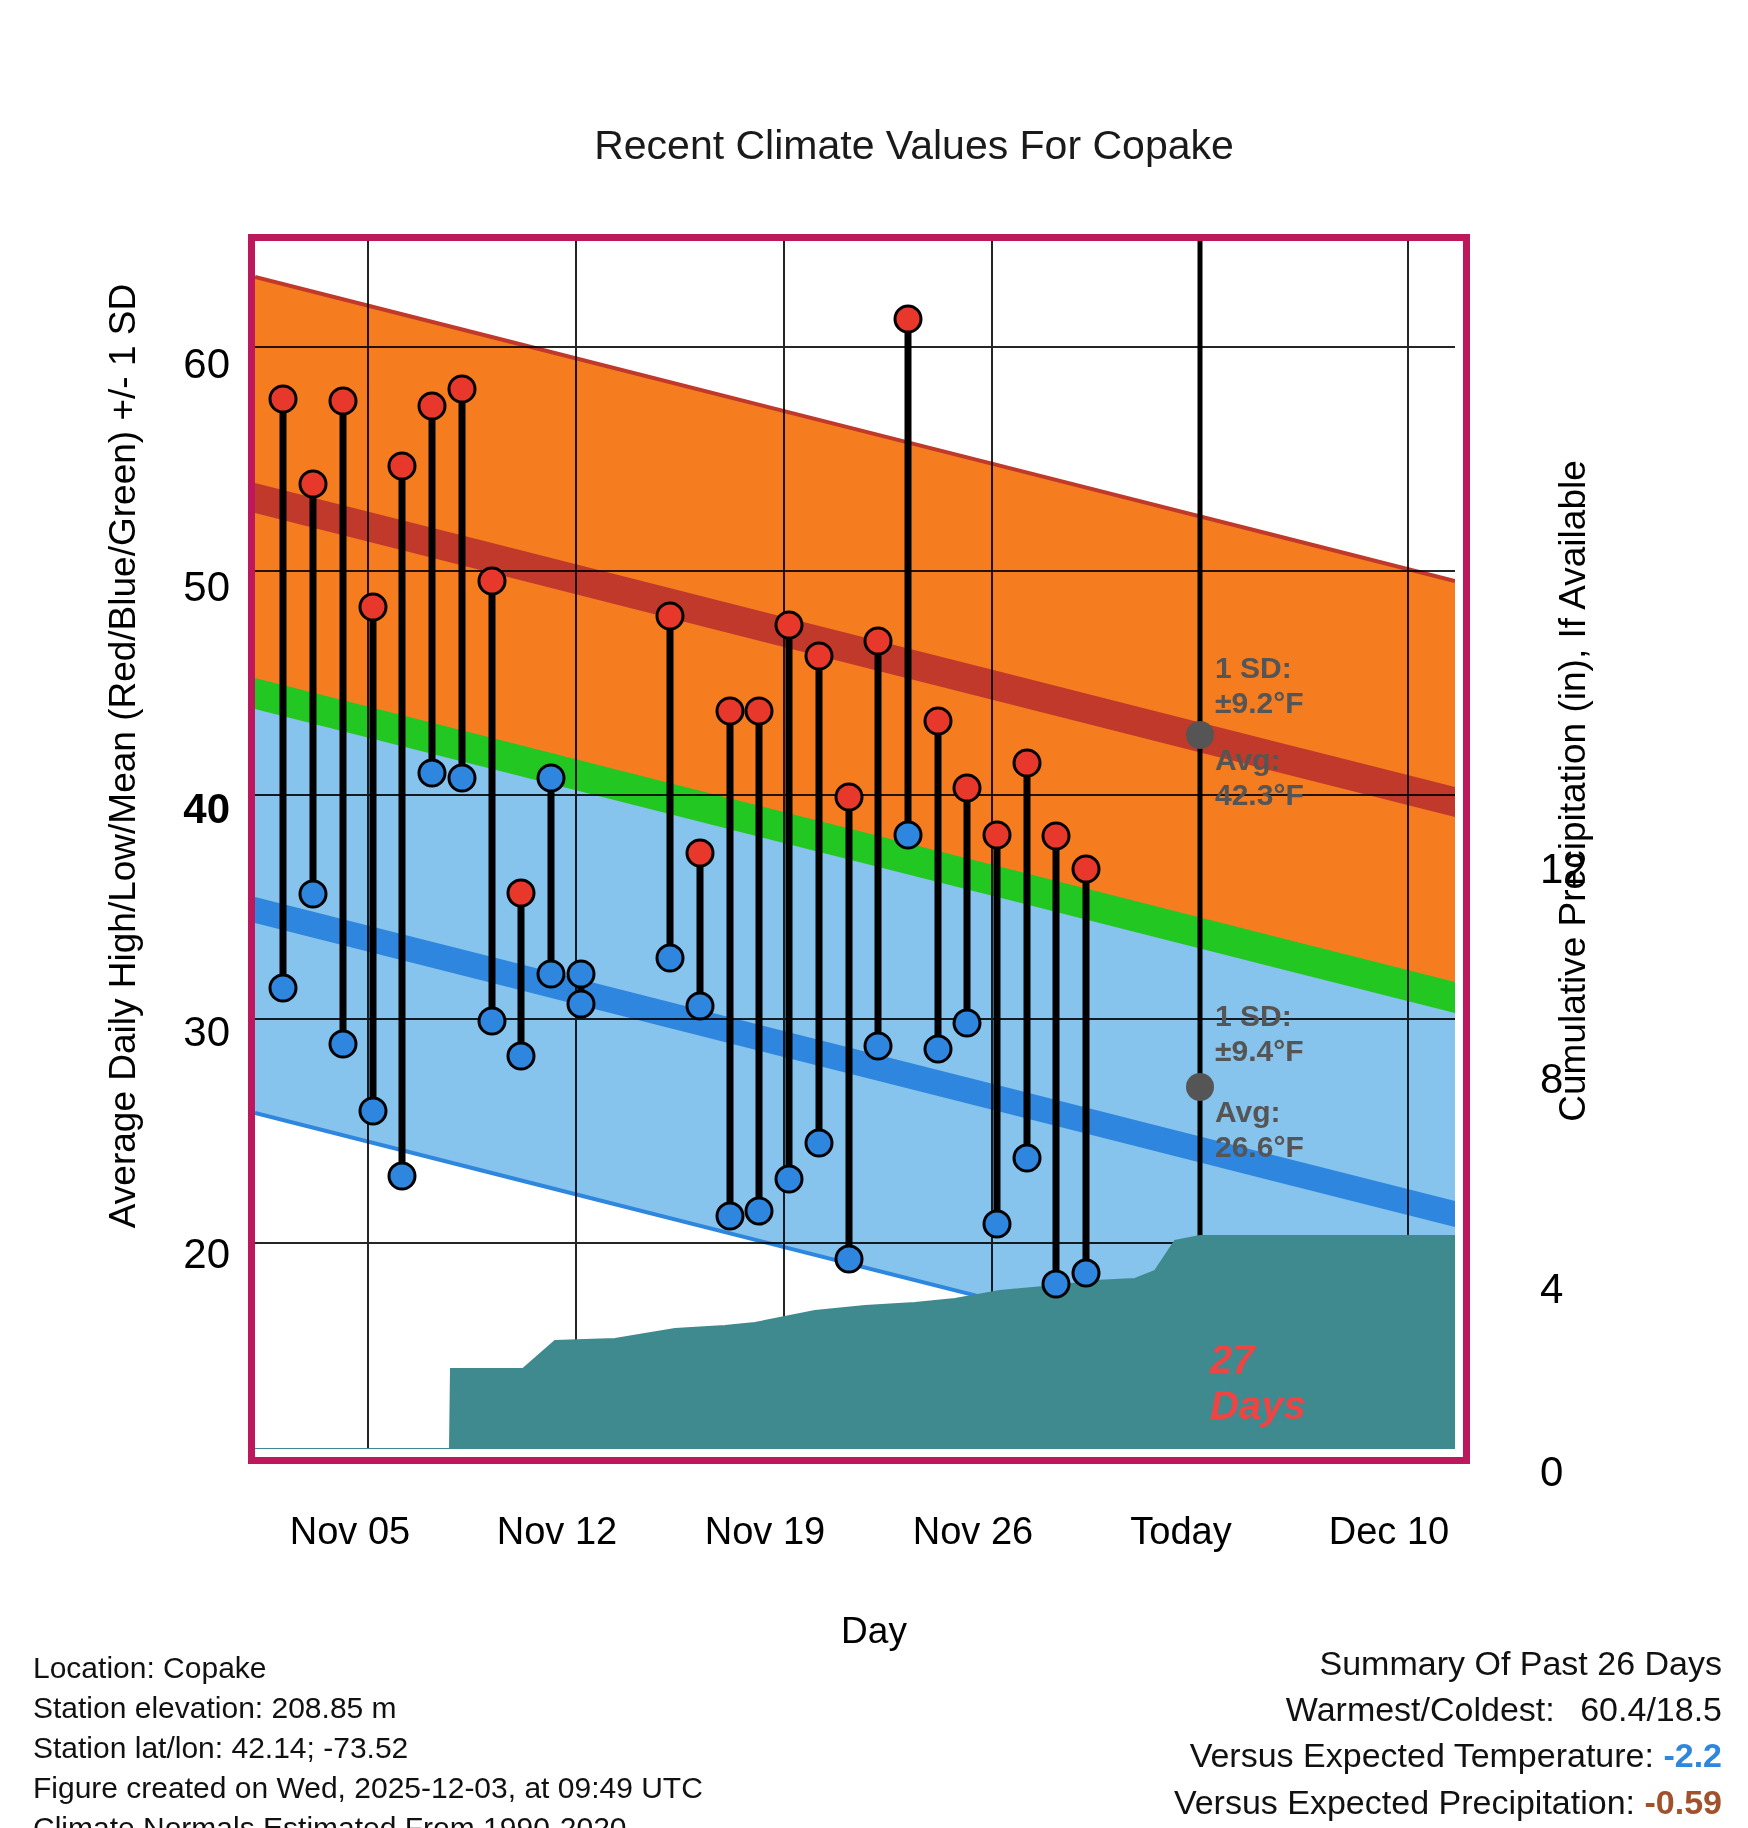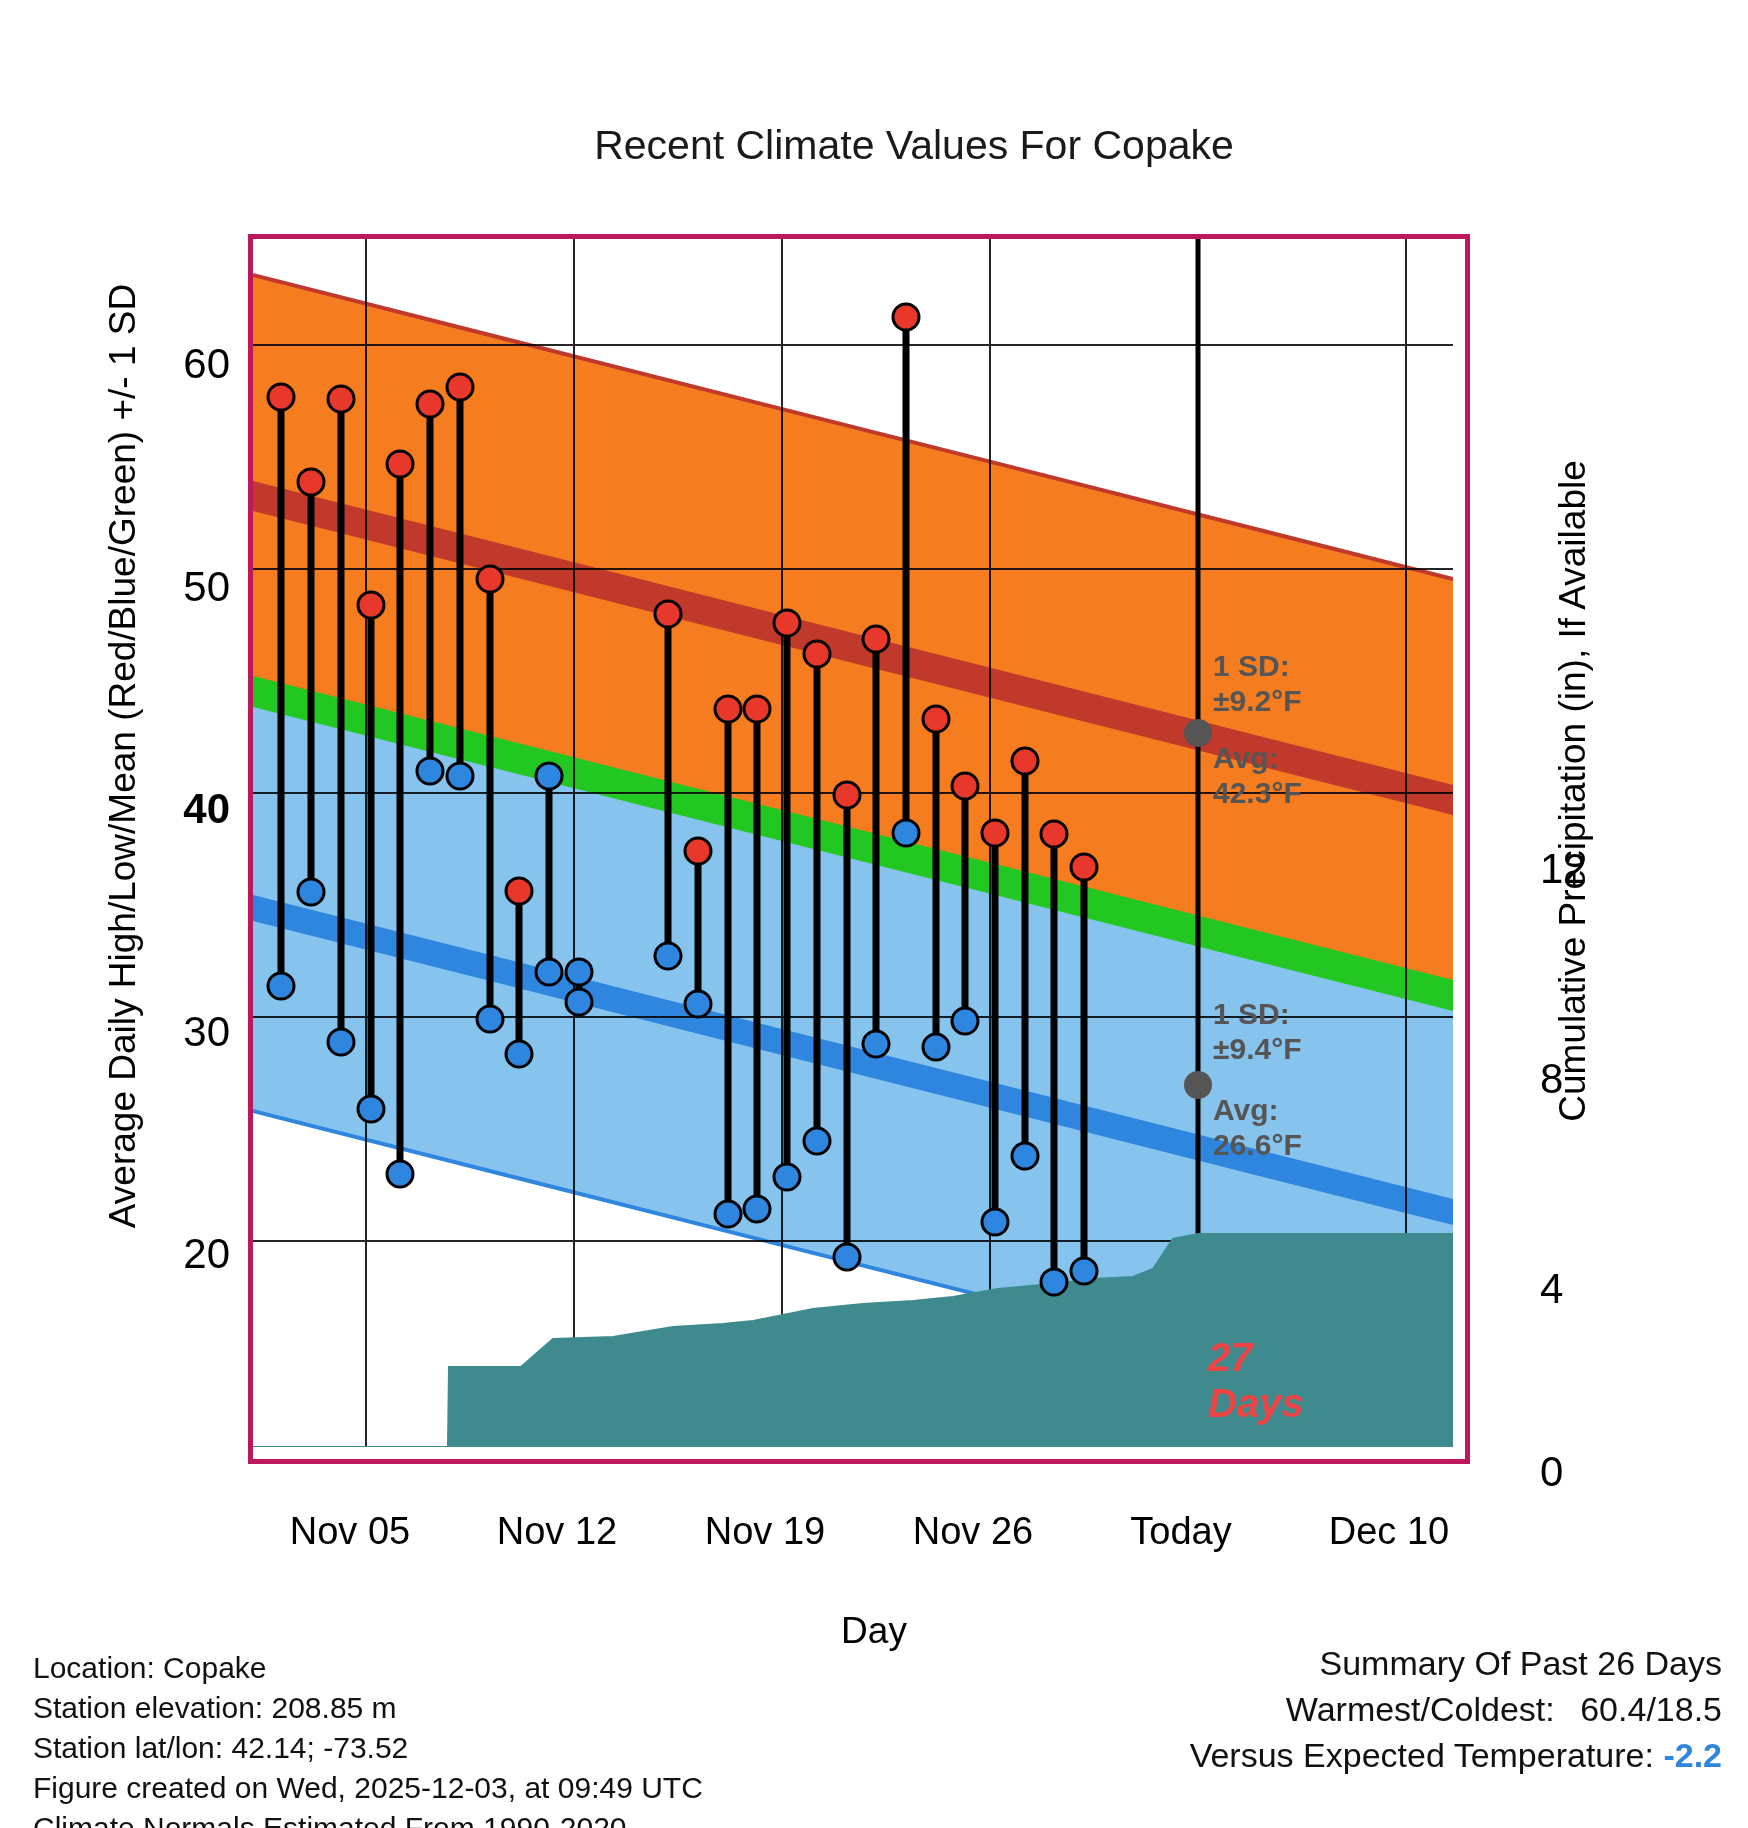--- a/index.html
+++ b/index.html
@@ -32,7 +32,7 @@
     top: 234px;
     width: 1222px;
     height: 1230px;
-    border: 5px solid #be185d;
+    border: 7px solid #be185d;
     box-sizing: border-box;
     background: #ffffff;
     overflow: hidden;

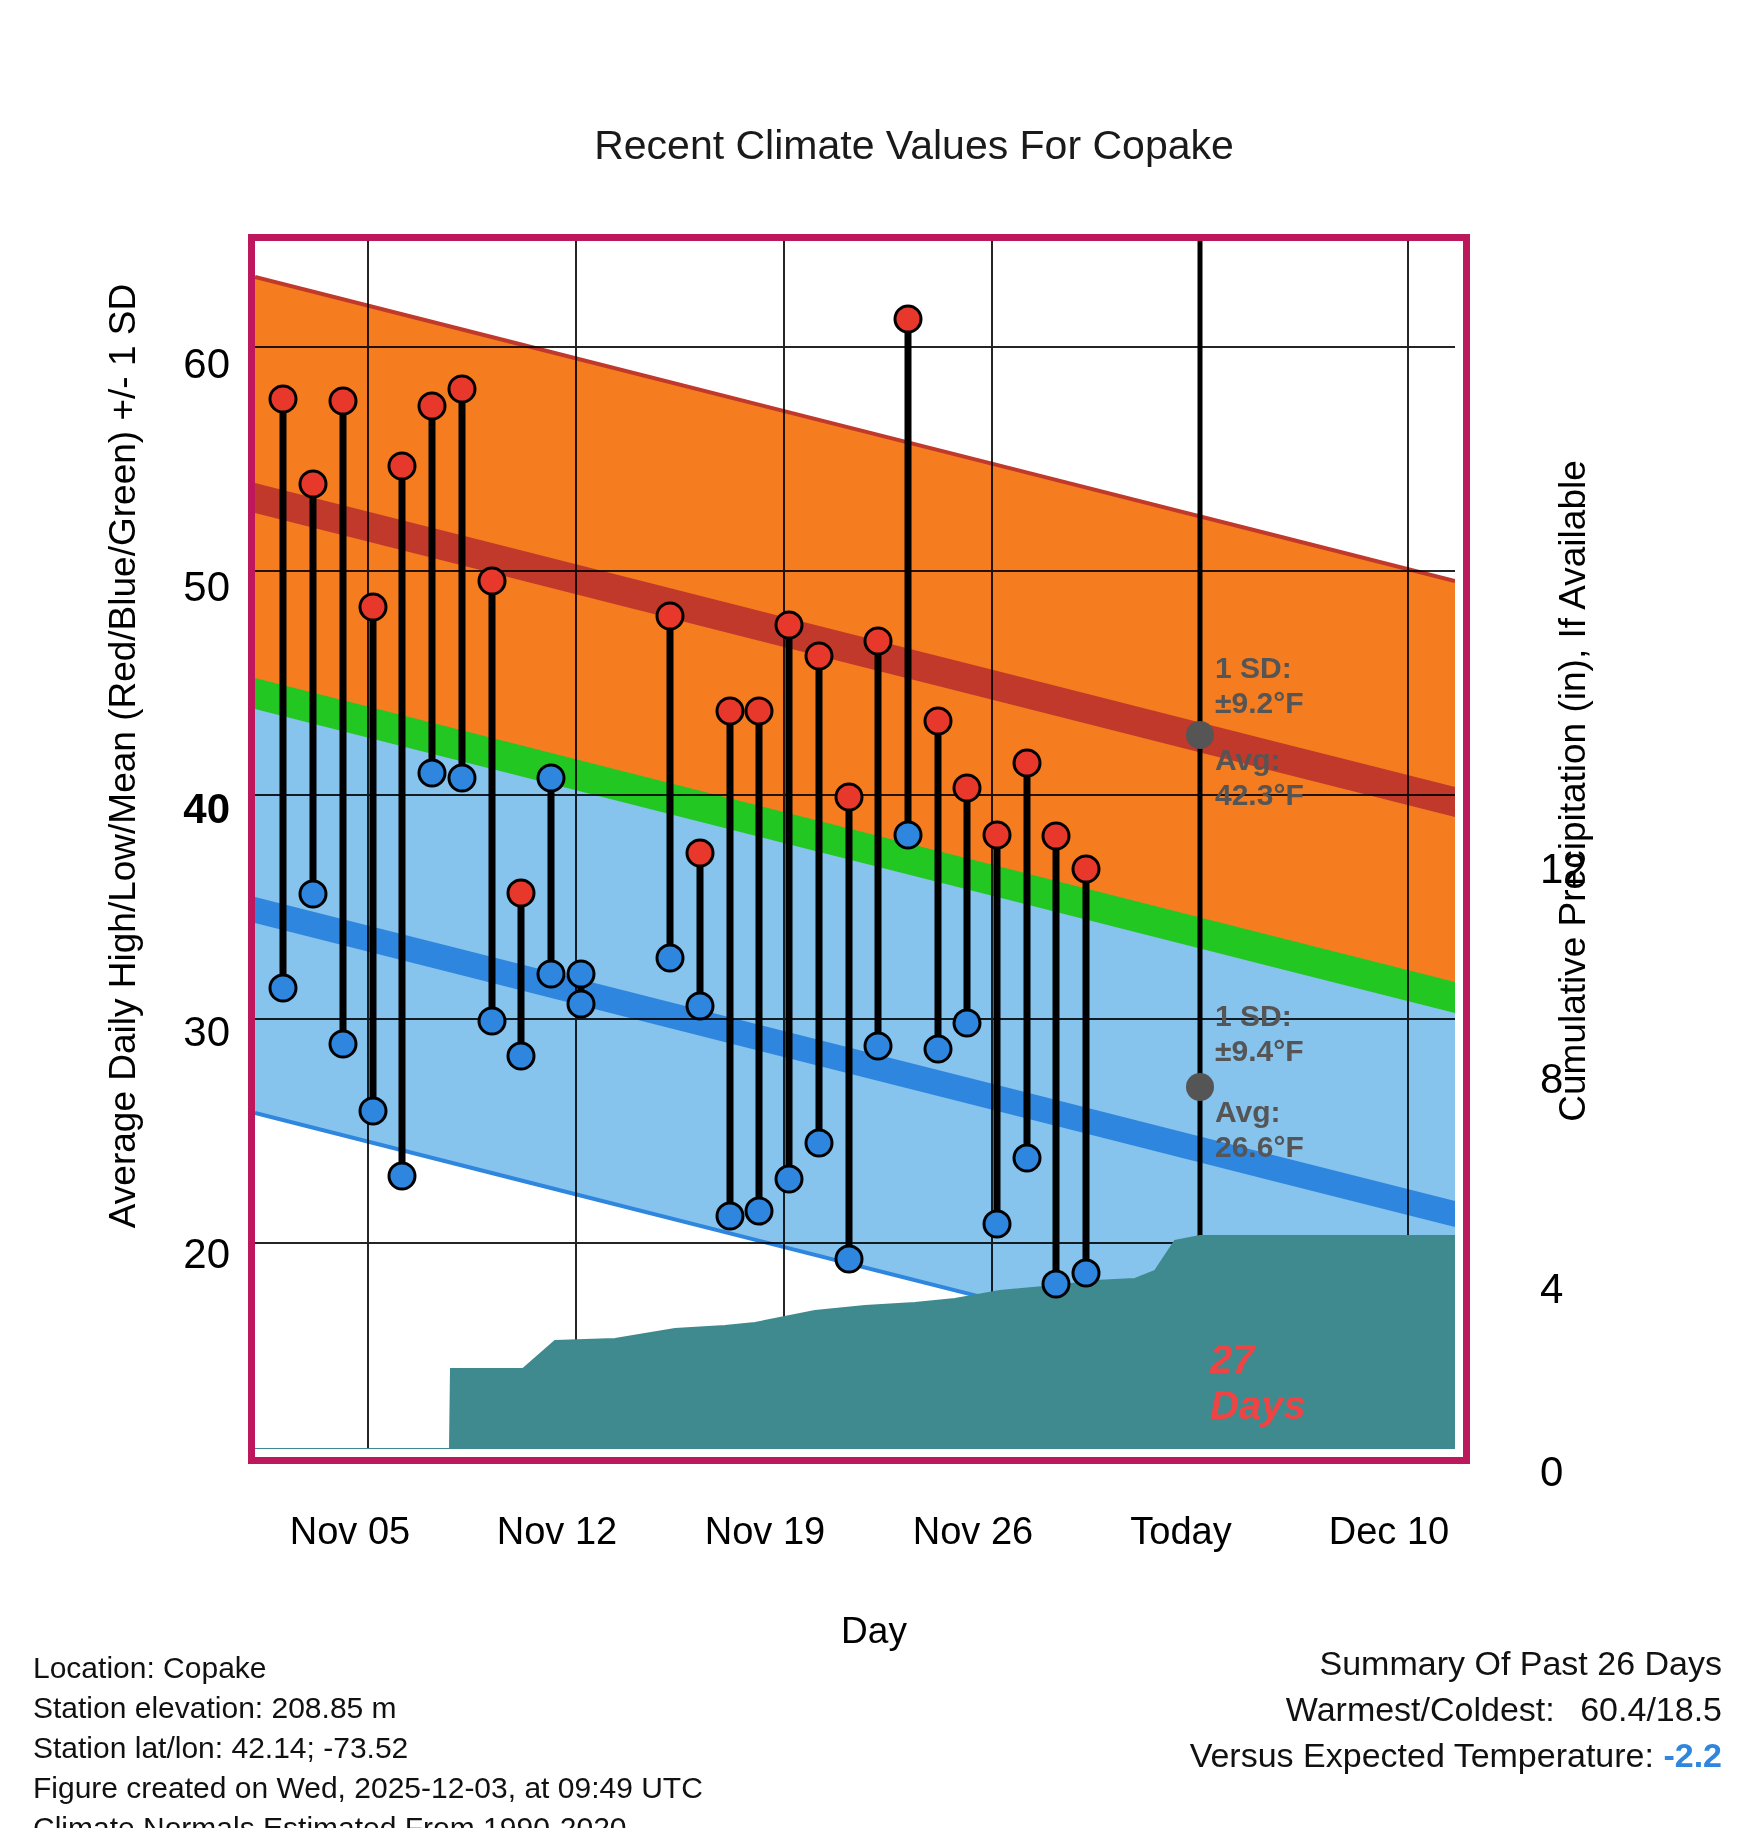--- a/index.html
+++ b/index.html
@@ -327,6 +327,10 @@
     <span>Versus Expected Temperature:</span>
     <span class="val-blue">-2.2</span>
   </div>
+  <div class="row">
+    <span>Versus Expected Precipitation:</span>
+    <span class="val-brown">-0.59</span>
+  </div>
 </div>
 
 </body></html>

